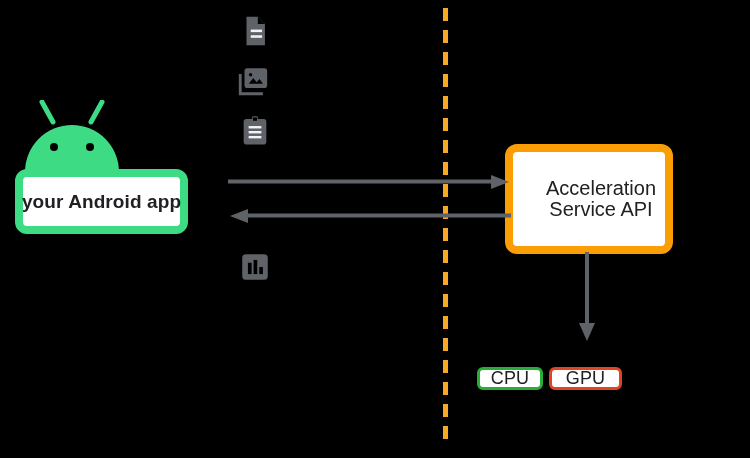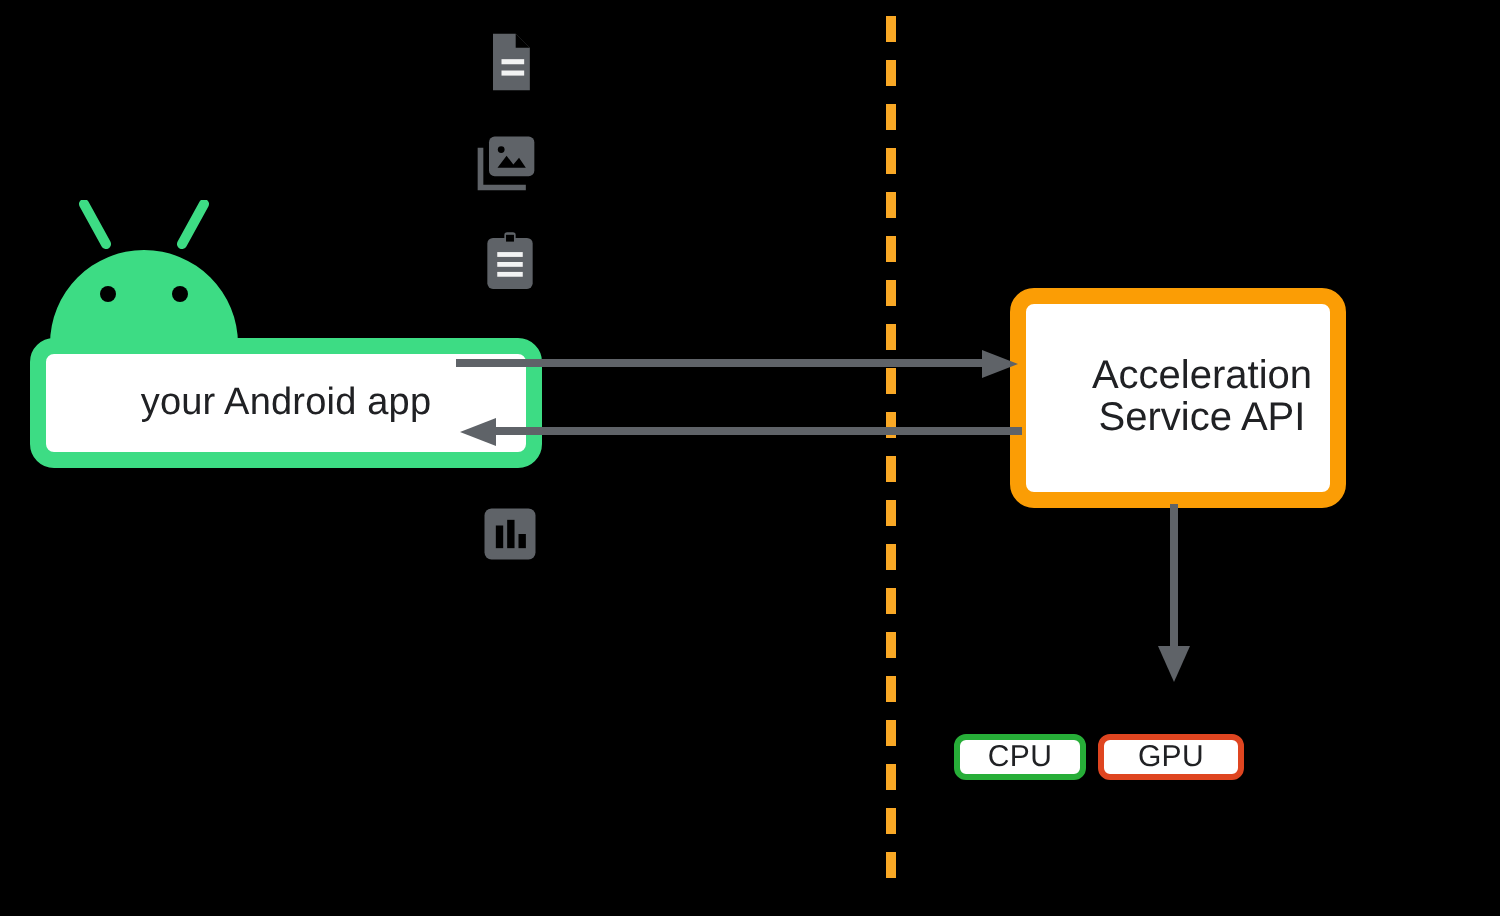--- a/index.html
+++ b/index.html
@@ -32,7 +32,7 @@
     position: absolute;
     left: 15px;
     top: 169px;
-    width: 256px;
+    width: 173px;
     height: 65px;
     box-sizing: border-box;
     background: #ffffff;
@@ -41,6 +41,7 @@
     display: flex;
     align-items: center;
     justify-content: center;
+    font-weight: bold;
   }
   #app-box .box-label {
     color: #202124;

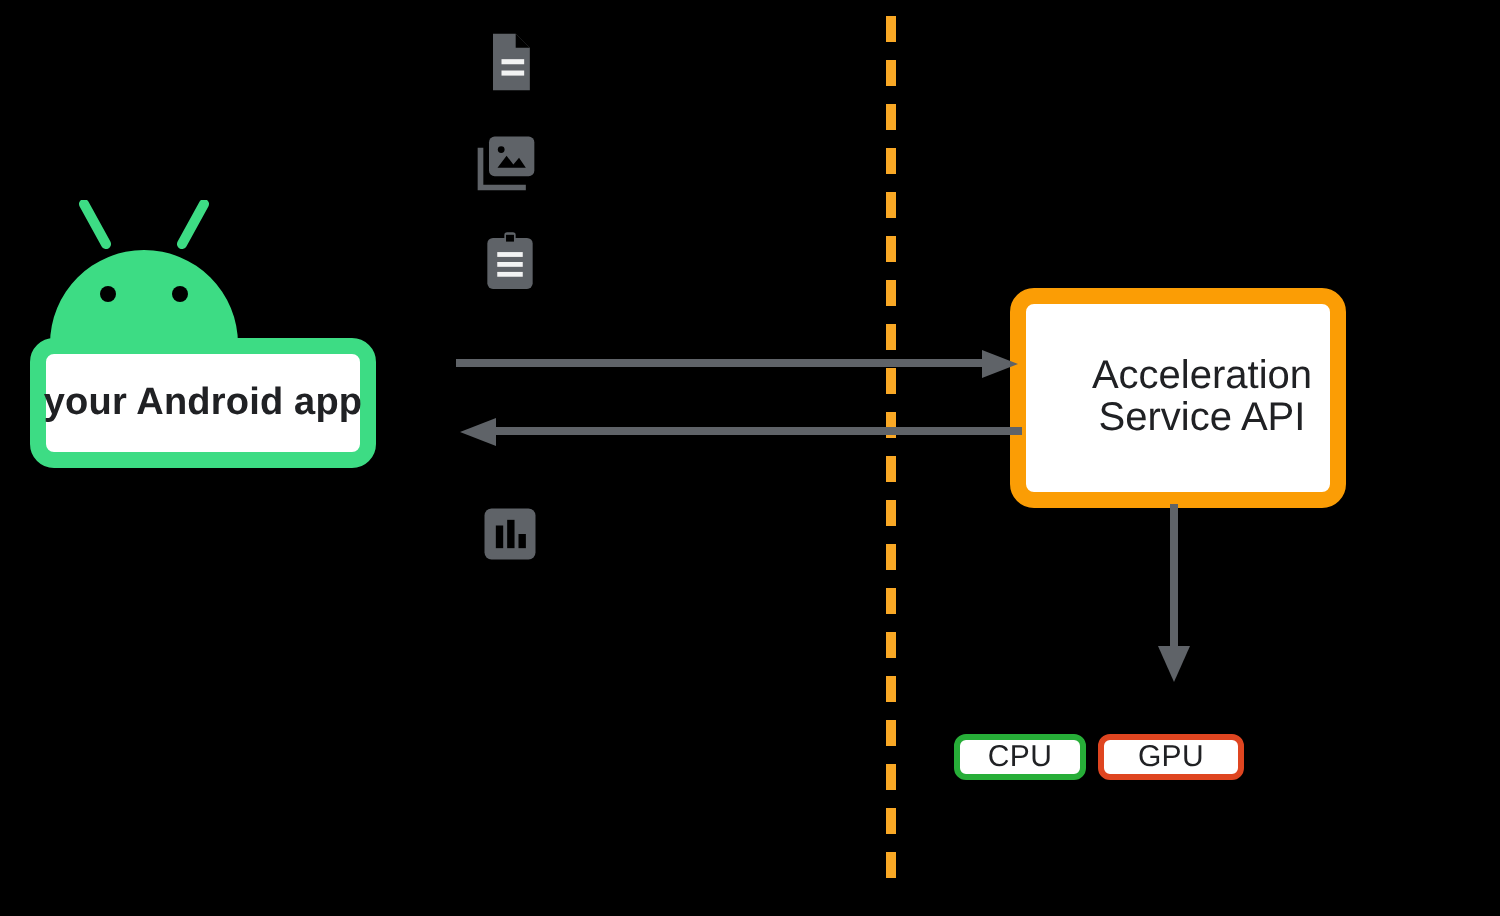--- a/index.html
+++ b/index.html
@@ -121,7 +121,7 @@
     display: flex;
     align-items: center;
     justify-content: center;
-    font-size: 15px;
+    font-size: 18px;
     color: #202124;
     letter-spacing: 0.2px;
   }

